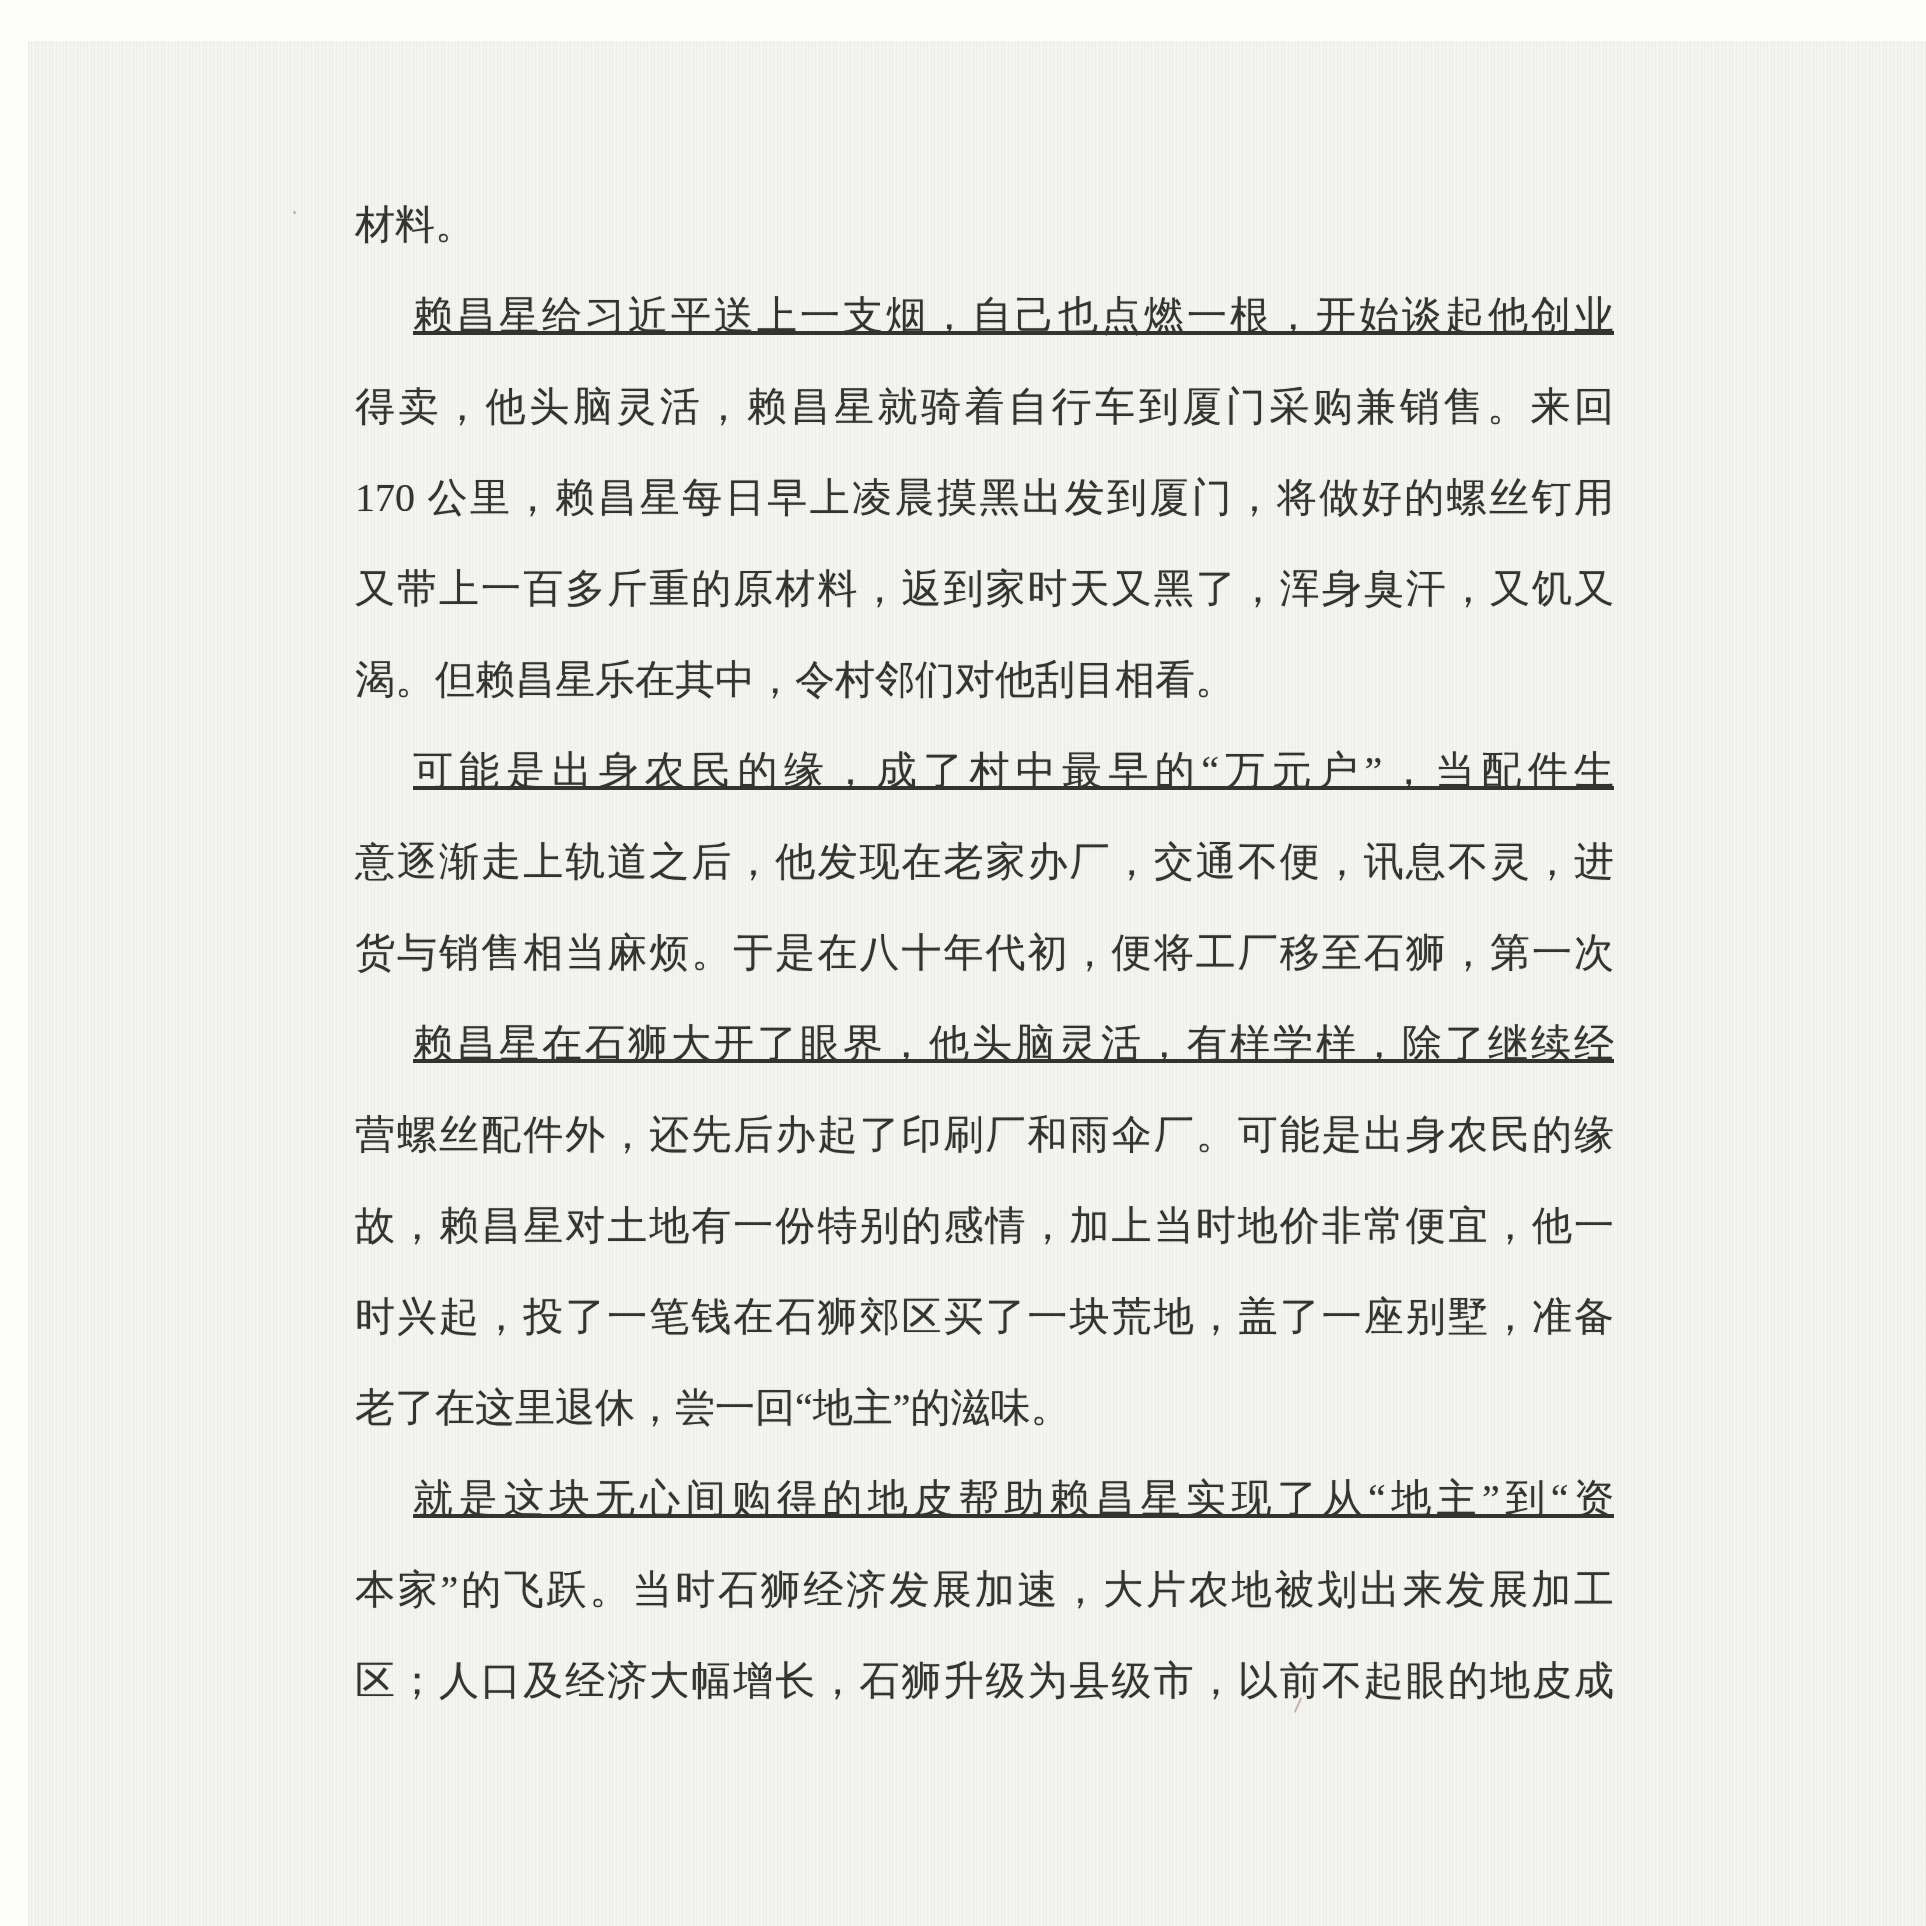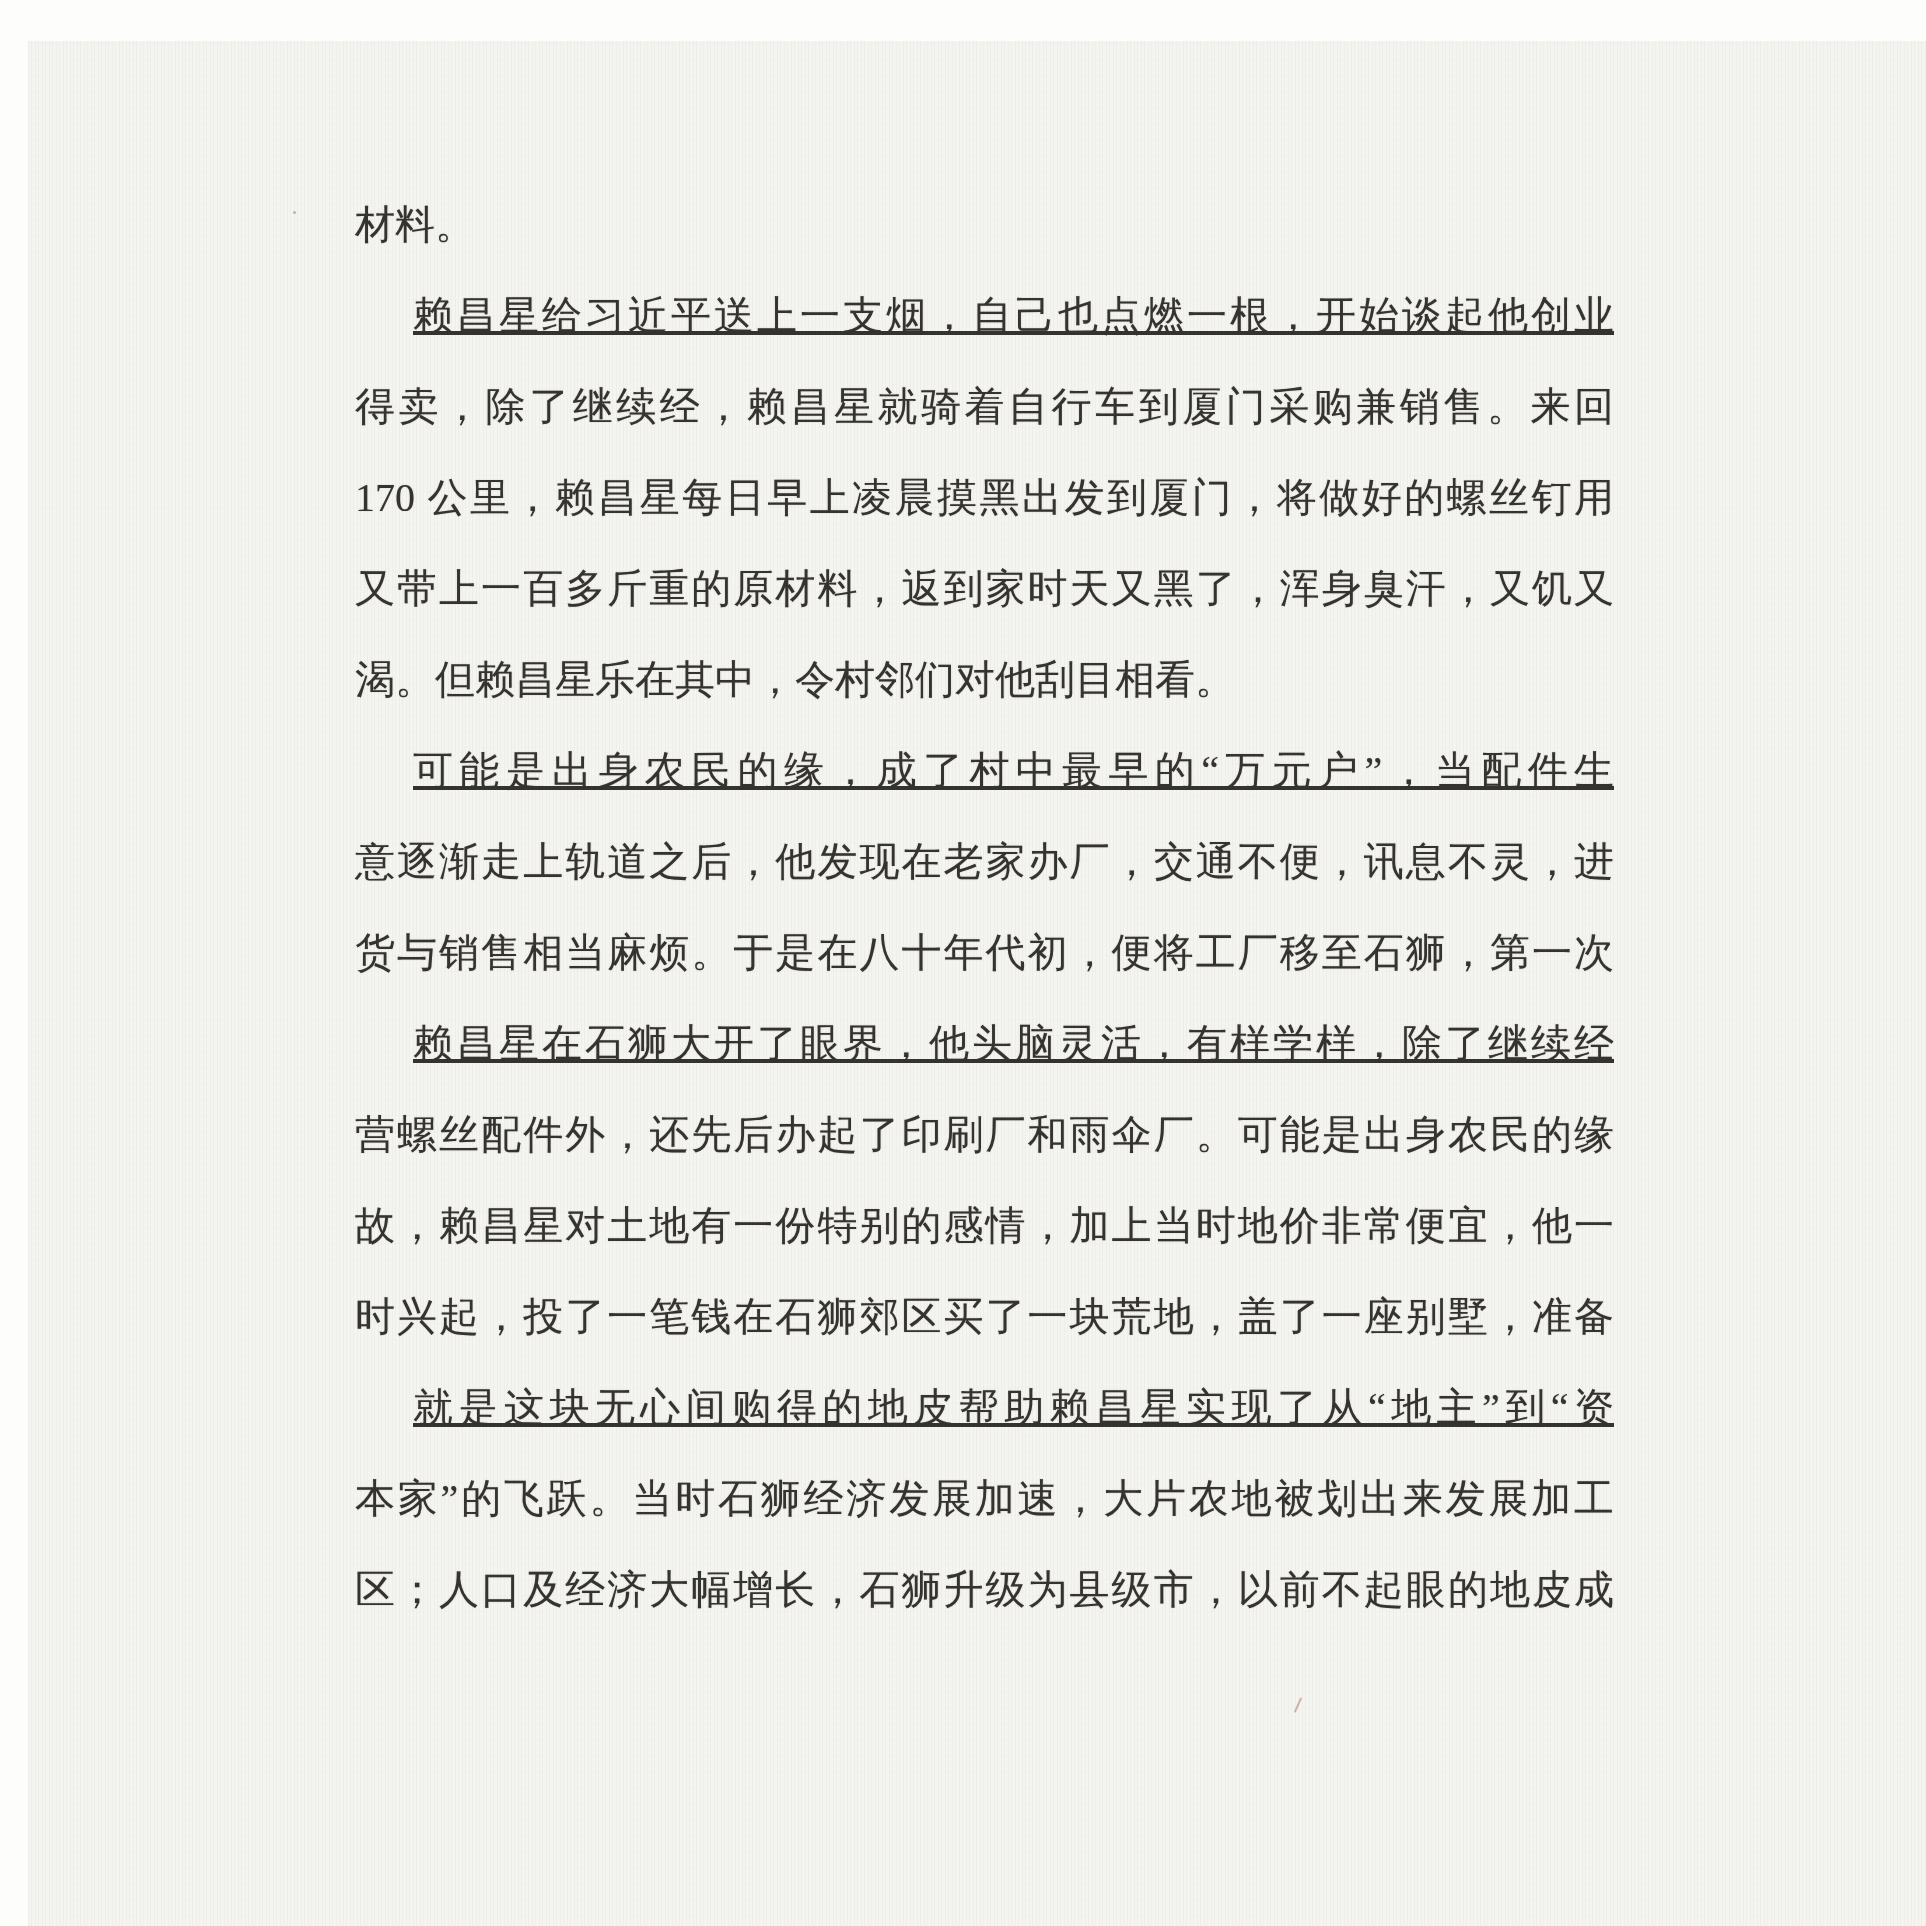--- a/index.html
+++ b/index.html
@@ -89,7 +89,7 @@
 <div class="text-block">
     <div class="line short">材料。</div>
     <div class="line indent">赖昌星给习近平送上一支烟，自己也点燃一根，开始谈起他创业</div>
-    <div class="line">得卖，除了继续经，赖昌星就骑着自行车到厦门采购兼销售。来回</div>
+    <div class="line">得卖，他头脑灵活，赖昌星就骑着自行车到厦门采购兼销售。来回</div>
     <div class="line">170 公里，赖昌星每日早上凌晨摸黑出发到厦门，将做好的螺丝钉用</div>
     <div class="line">又带上一百多斤重的原材料，返到家时天又黑了，浑身臭汗，又饥又</div>
     <div class="line short">渴。但赖昌星乐在其中，令村邻们对他刮目相看。</div>

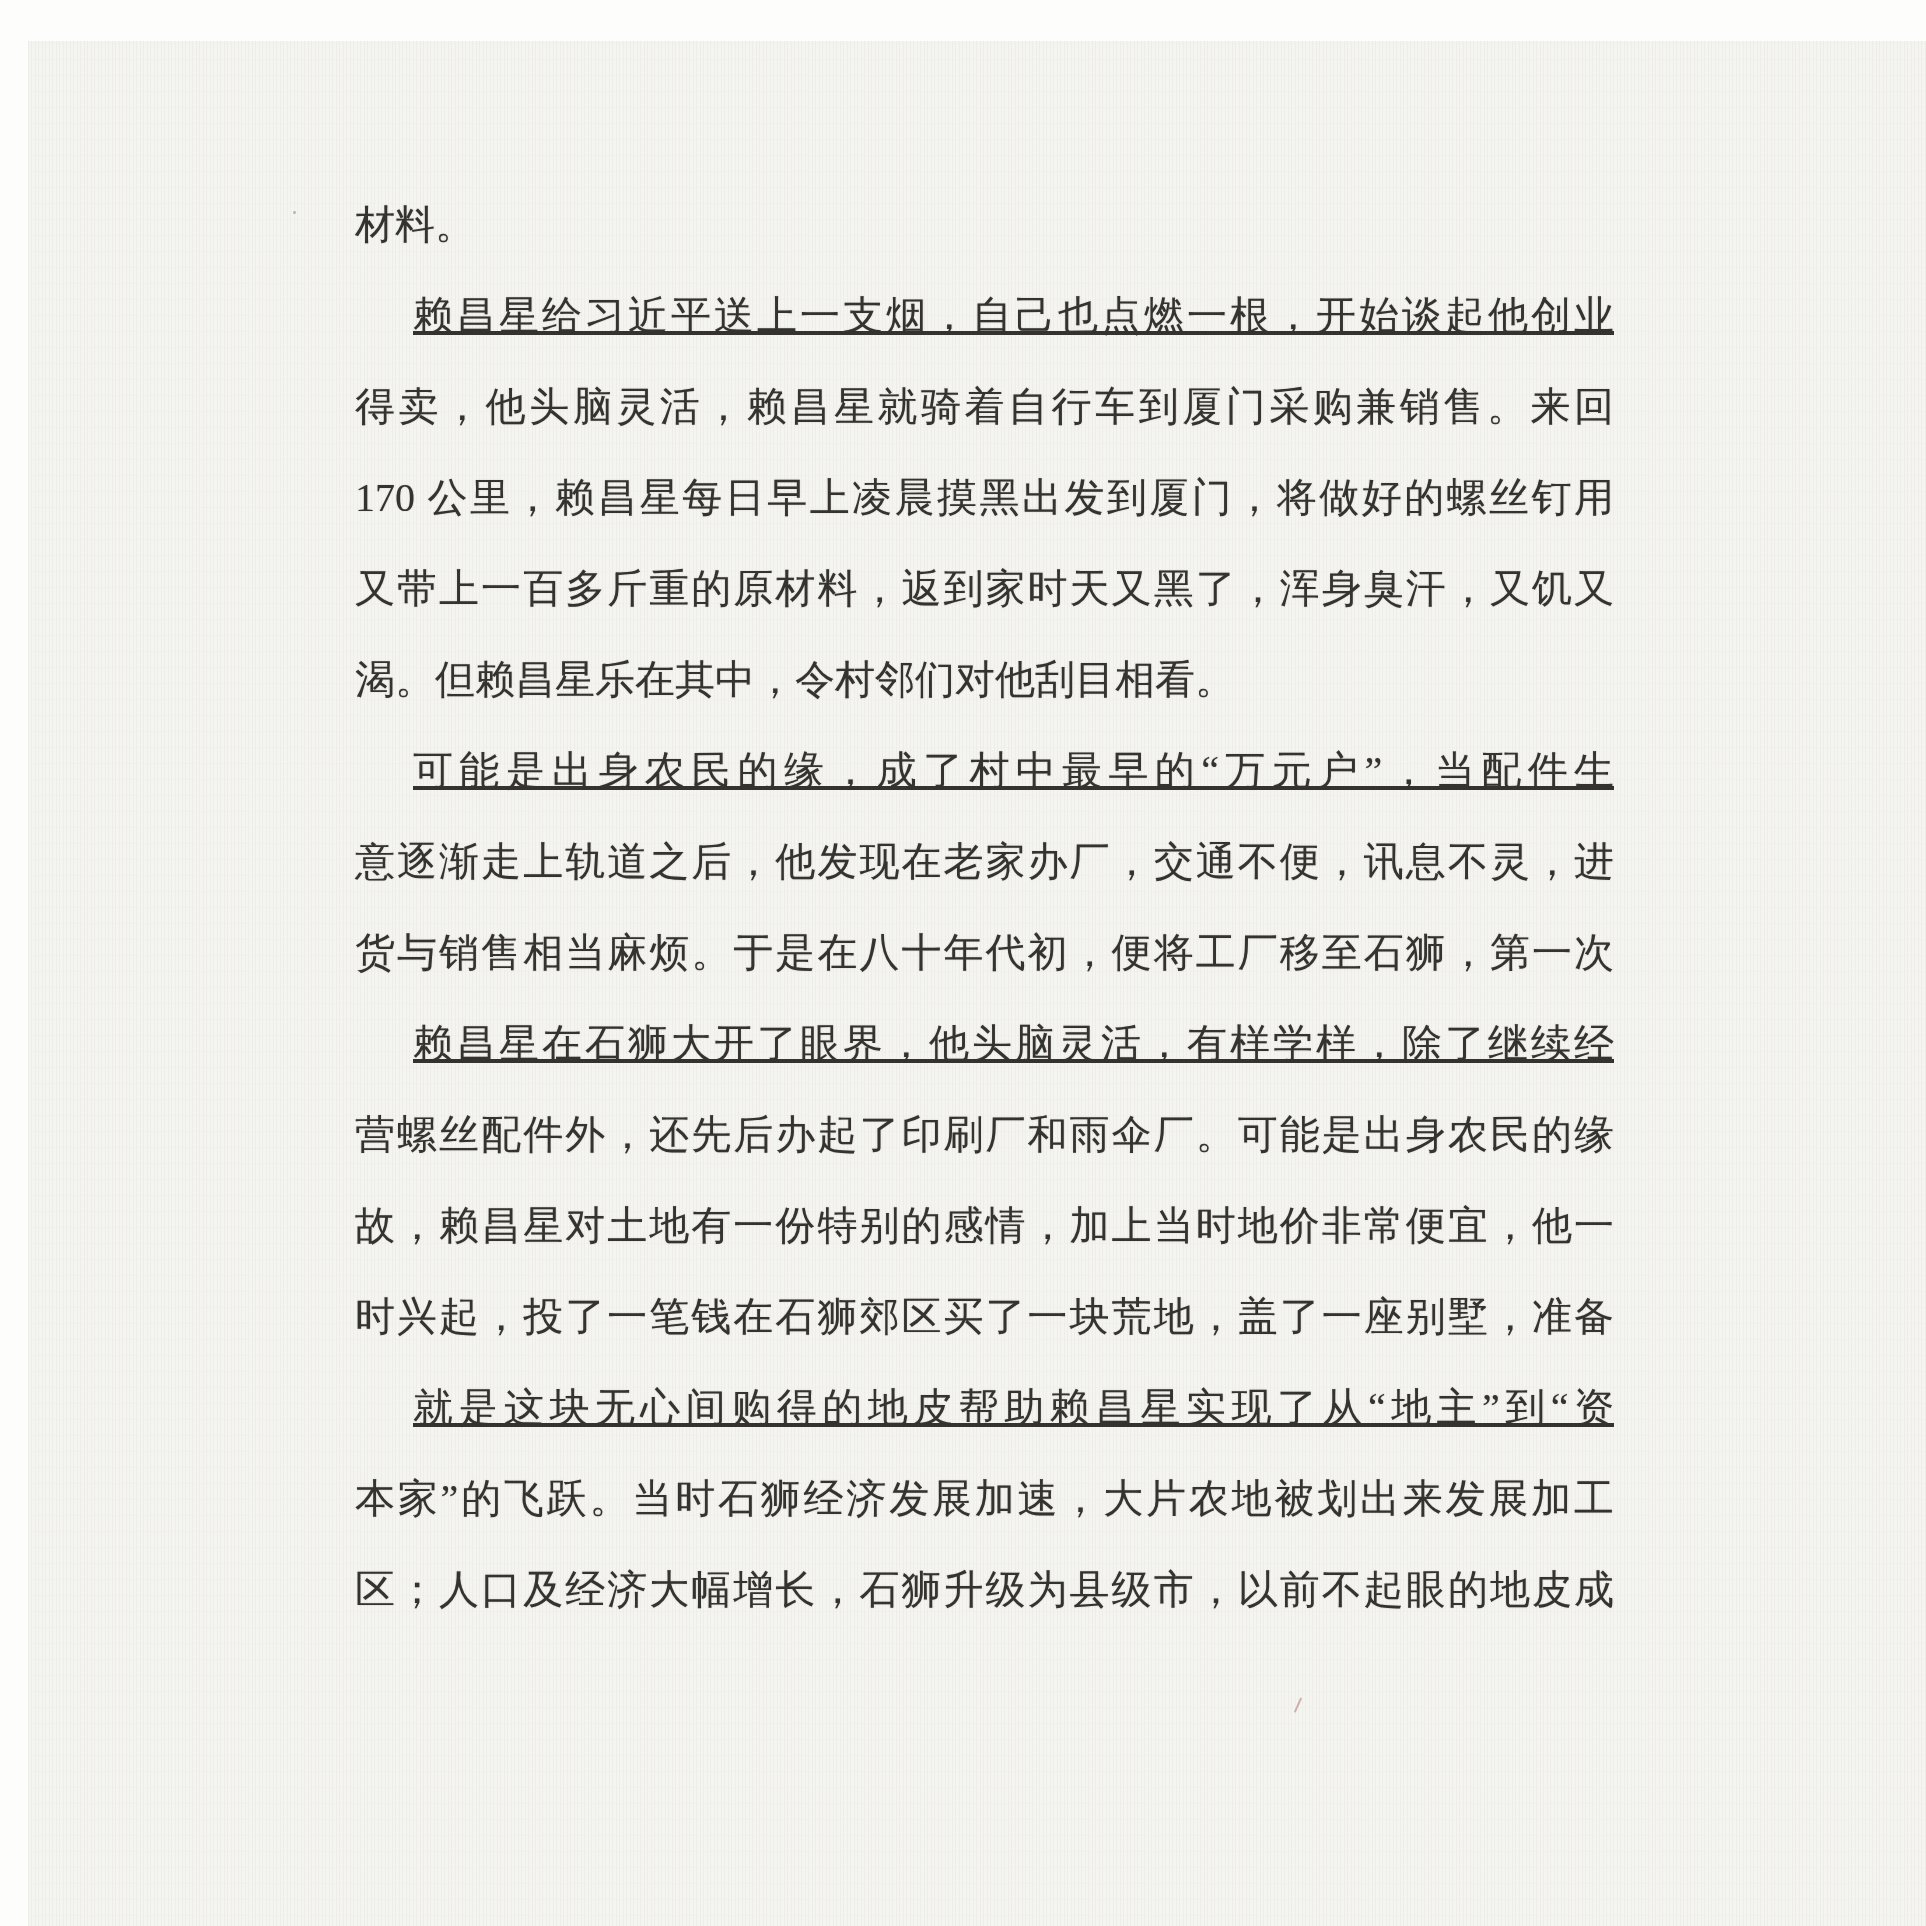--- a/index.html
+++ b/index.html
@@ -100,6 +100,7 @@
     <div class="line">营螺丝配件外，还先后办起了印刷厂和雨伞厂。可能是出身农民的缘</div>
     <div class="line">故，赖昌星对土地有一份特别的感情，加上当时地价非常便宜，他一</div>
     <div class="line">时兴起，投了一笔钱在石狮郊区买了一块荒地，盖了一座别墅，准备</div>
+    <div class="line short">老了在这里退休，尝一回“地主”的滋味。</div>
     <div class="line indent">就是这块无心间购得的地皮帮助赖昌星实现了从“地主”到“资</div>
     <div class="line">本家”的飞跃。当时石狮经济发展加速，大片农地被划出来发展加工</div>
     <div class="line">区；人口及经济大幅增长，石狮升级为县级市，以前不起眼的地皮成</div>

